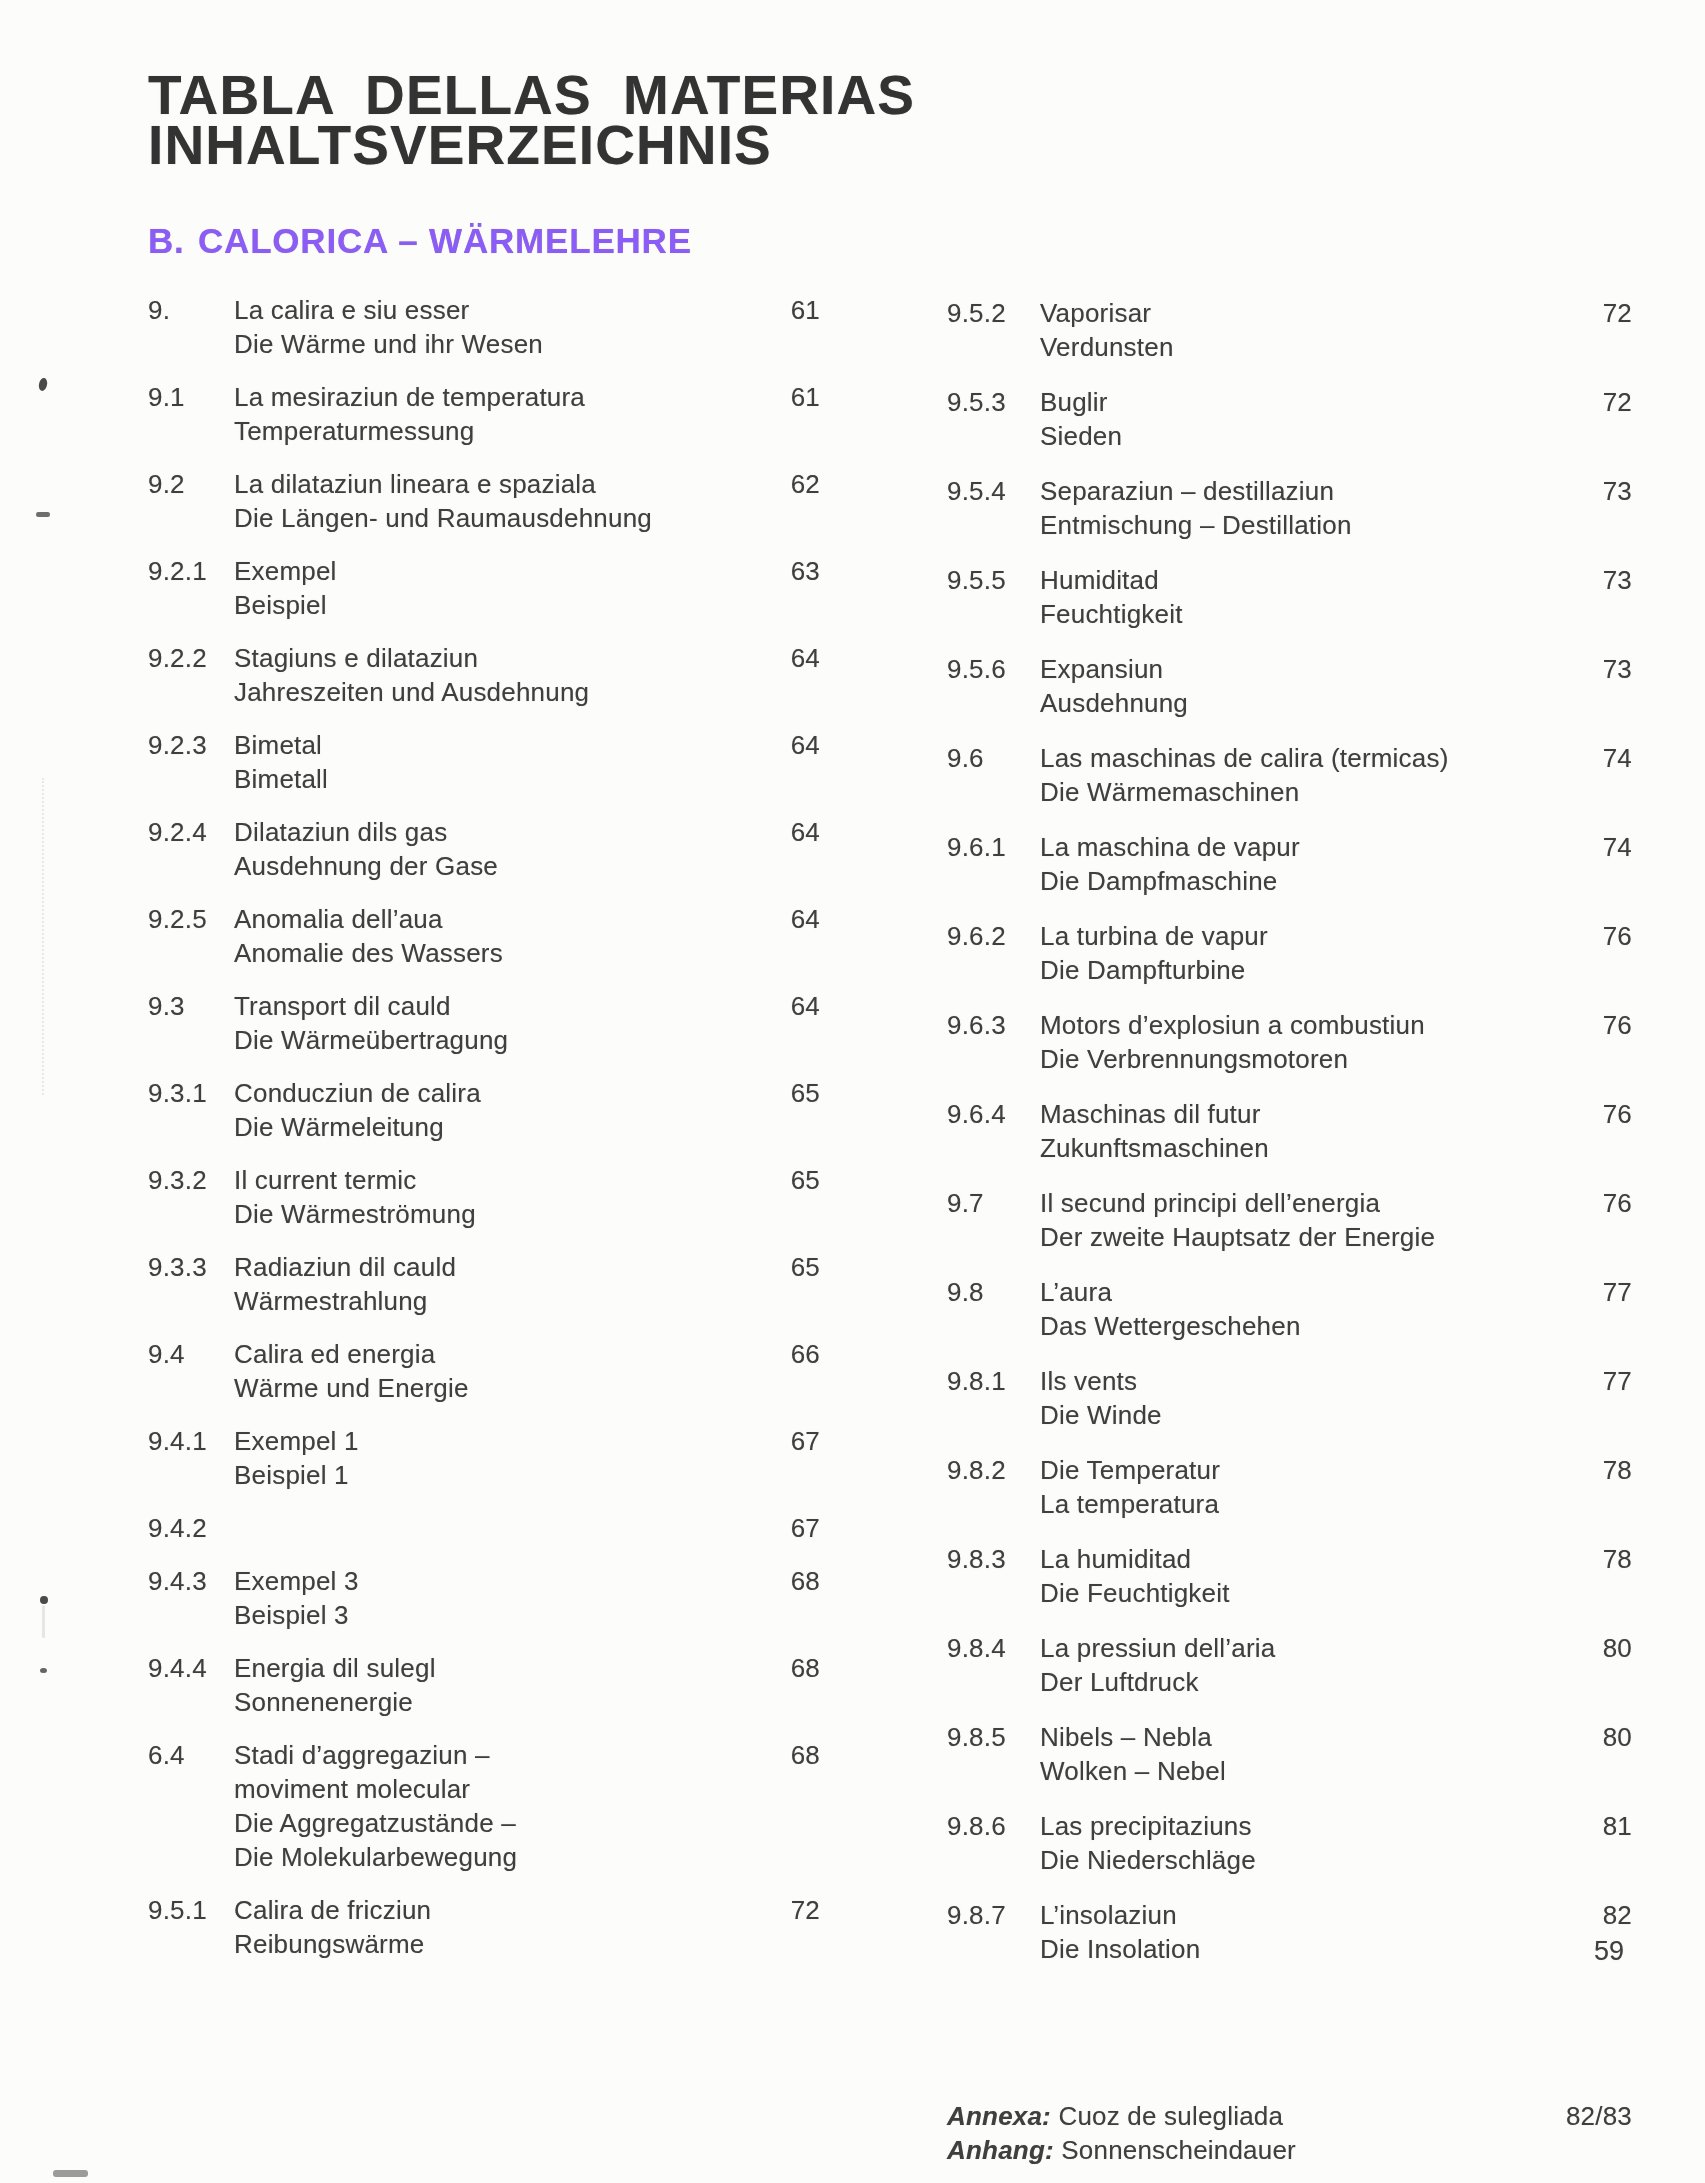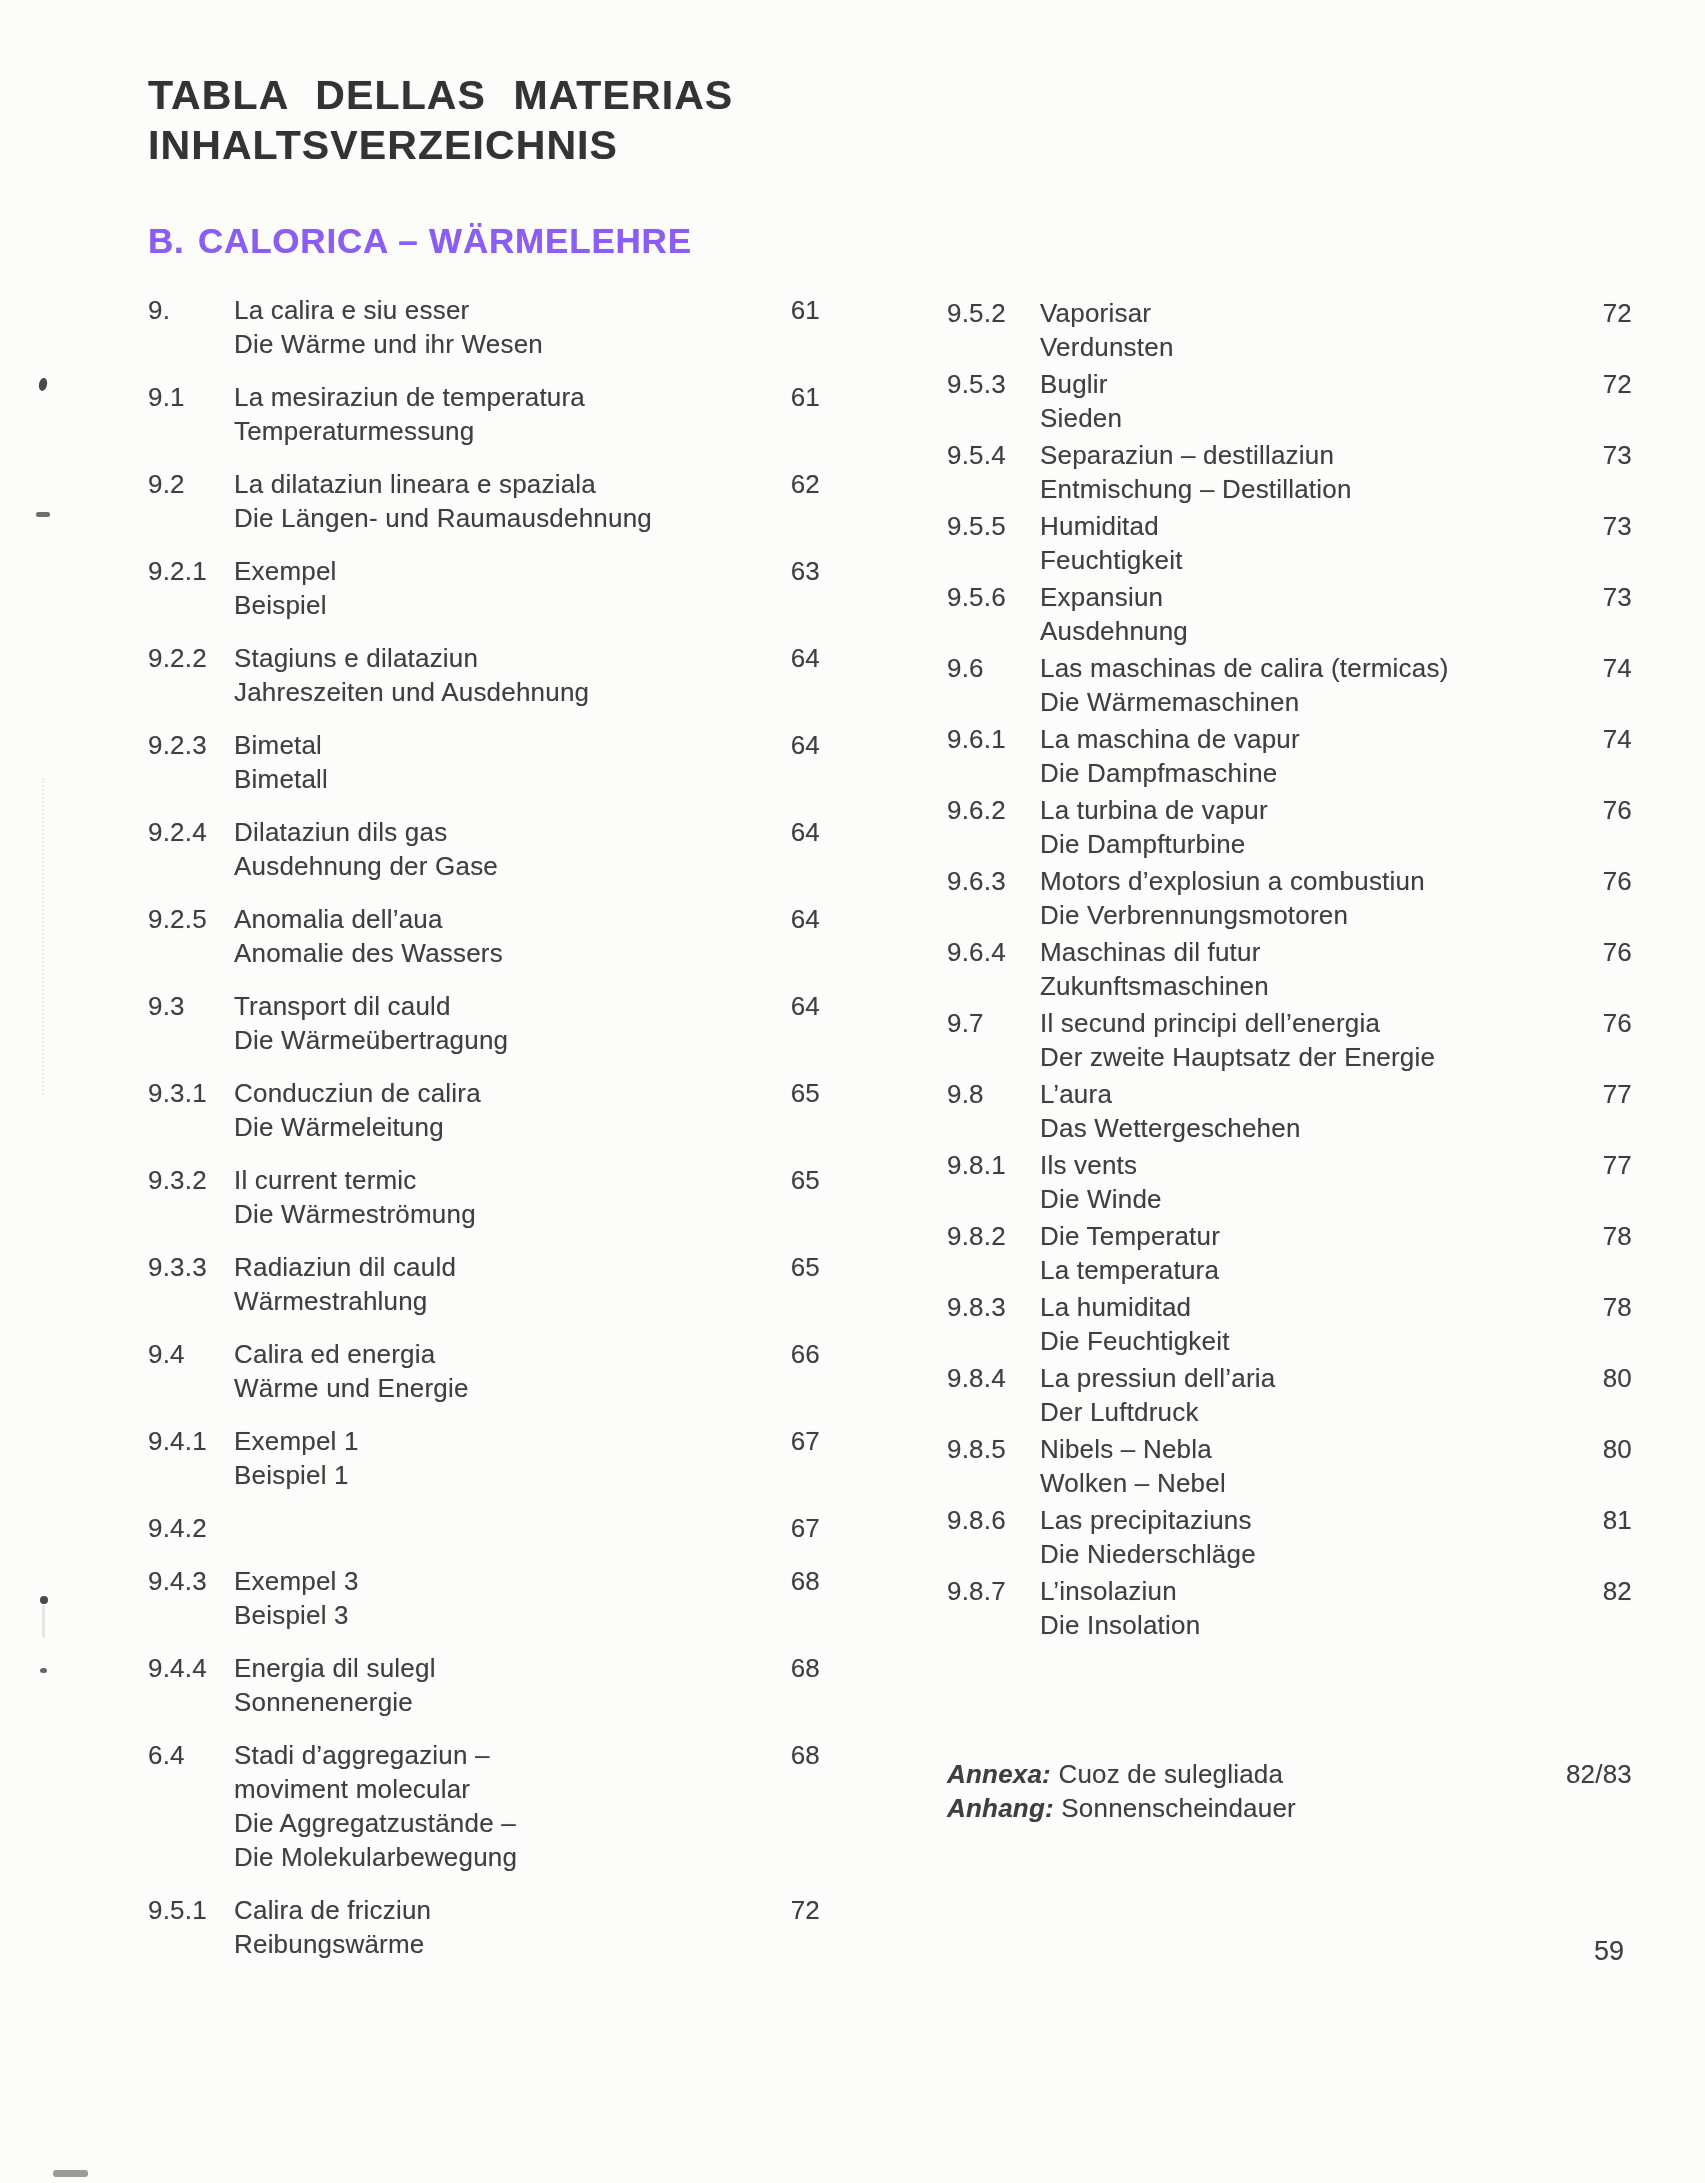--- a/index.html
+++ b/index.html
@@ -14,7 +14,7 @@
   
   .title{
     position:absolute;left:148px;top:70px;
-    font-size:41px;font-weight:700;line-height:50px;
+    font-size:55px;font-weight:700;line-height:50px;
     color:#333;letter-spacing:1.1px;word-spacing:15px;
     text-shadow:0 0 0.8px rgba(40,40,40,.45);
     white-space:nowrap;

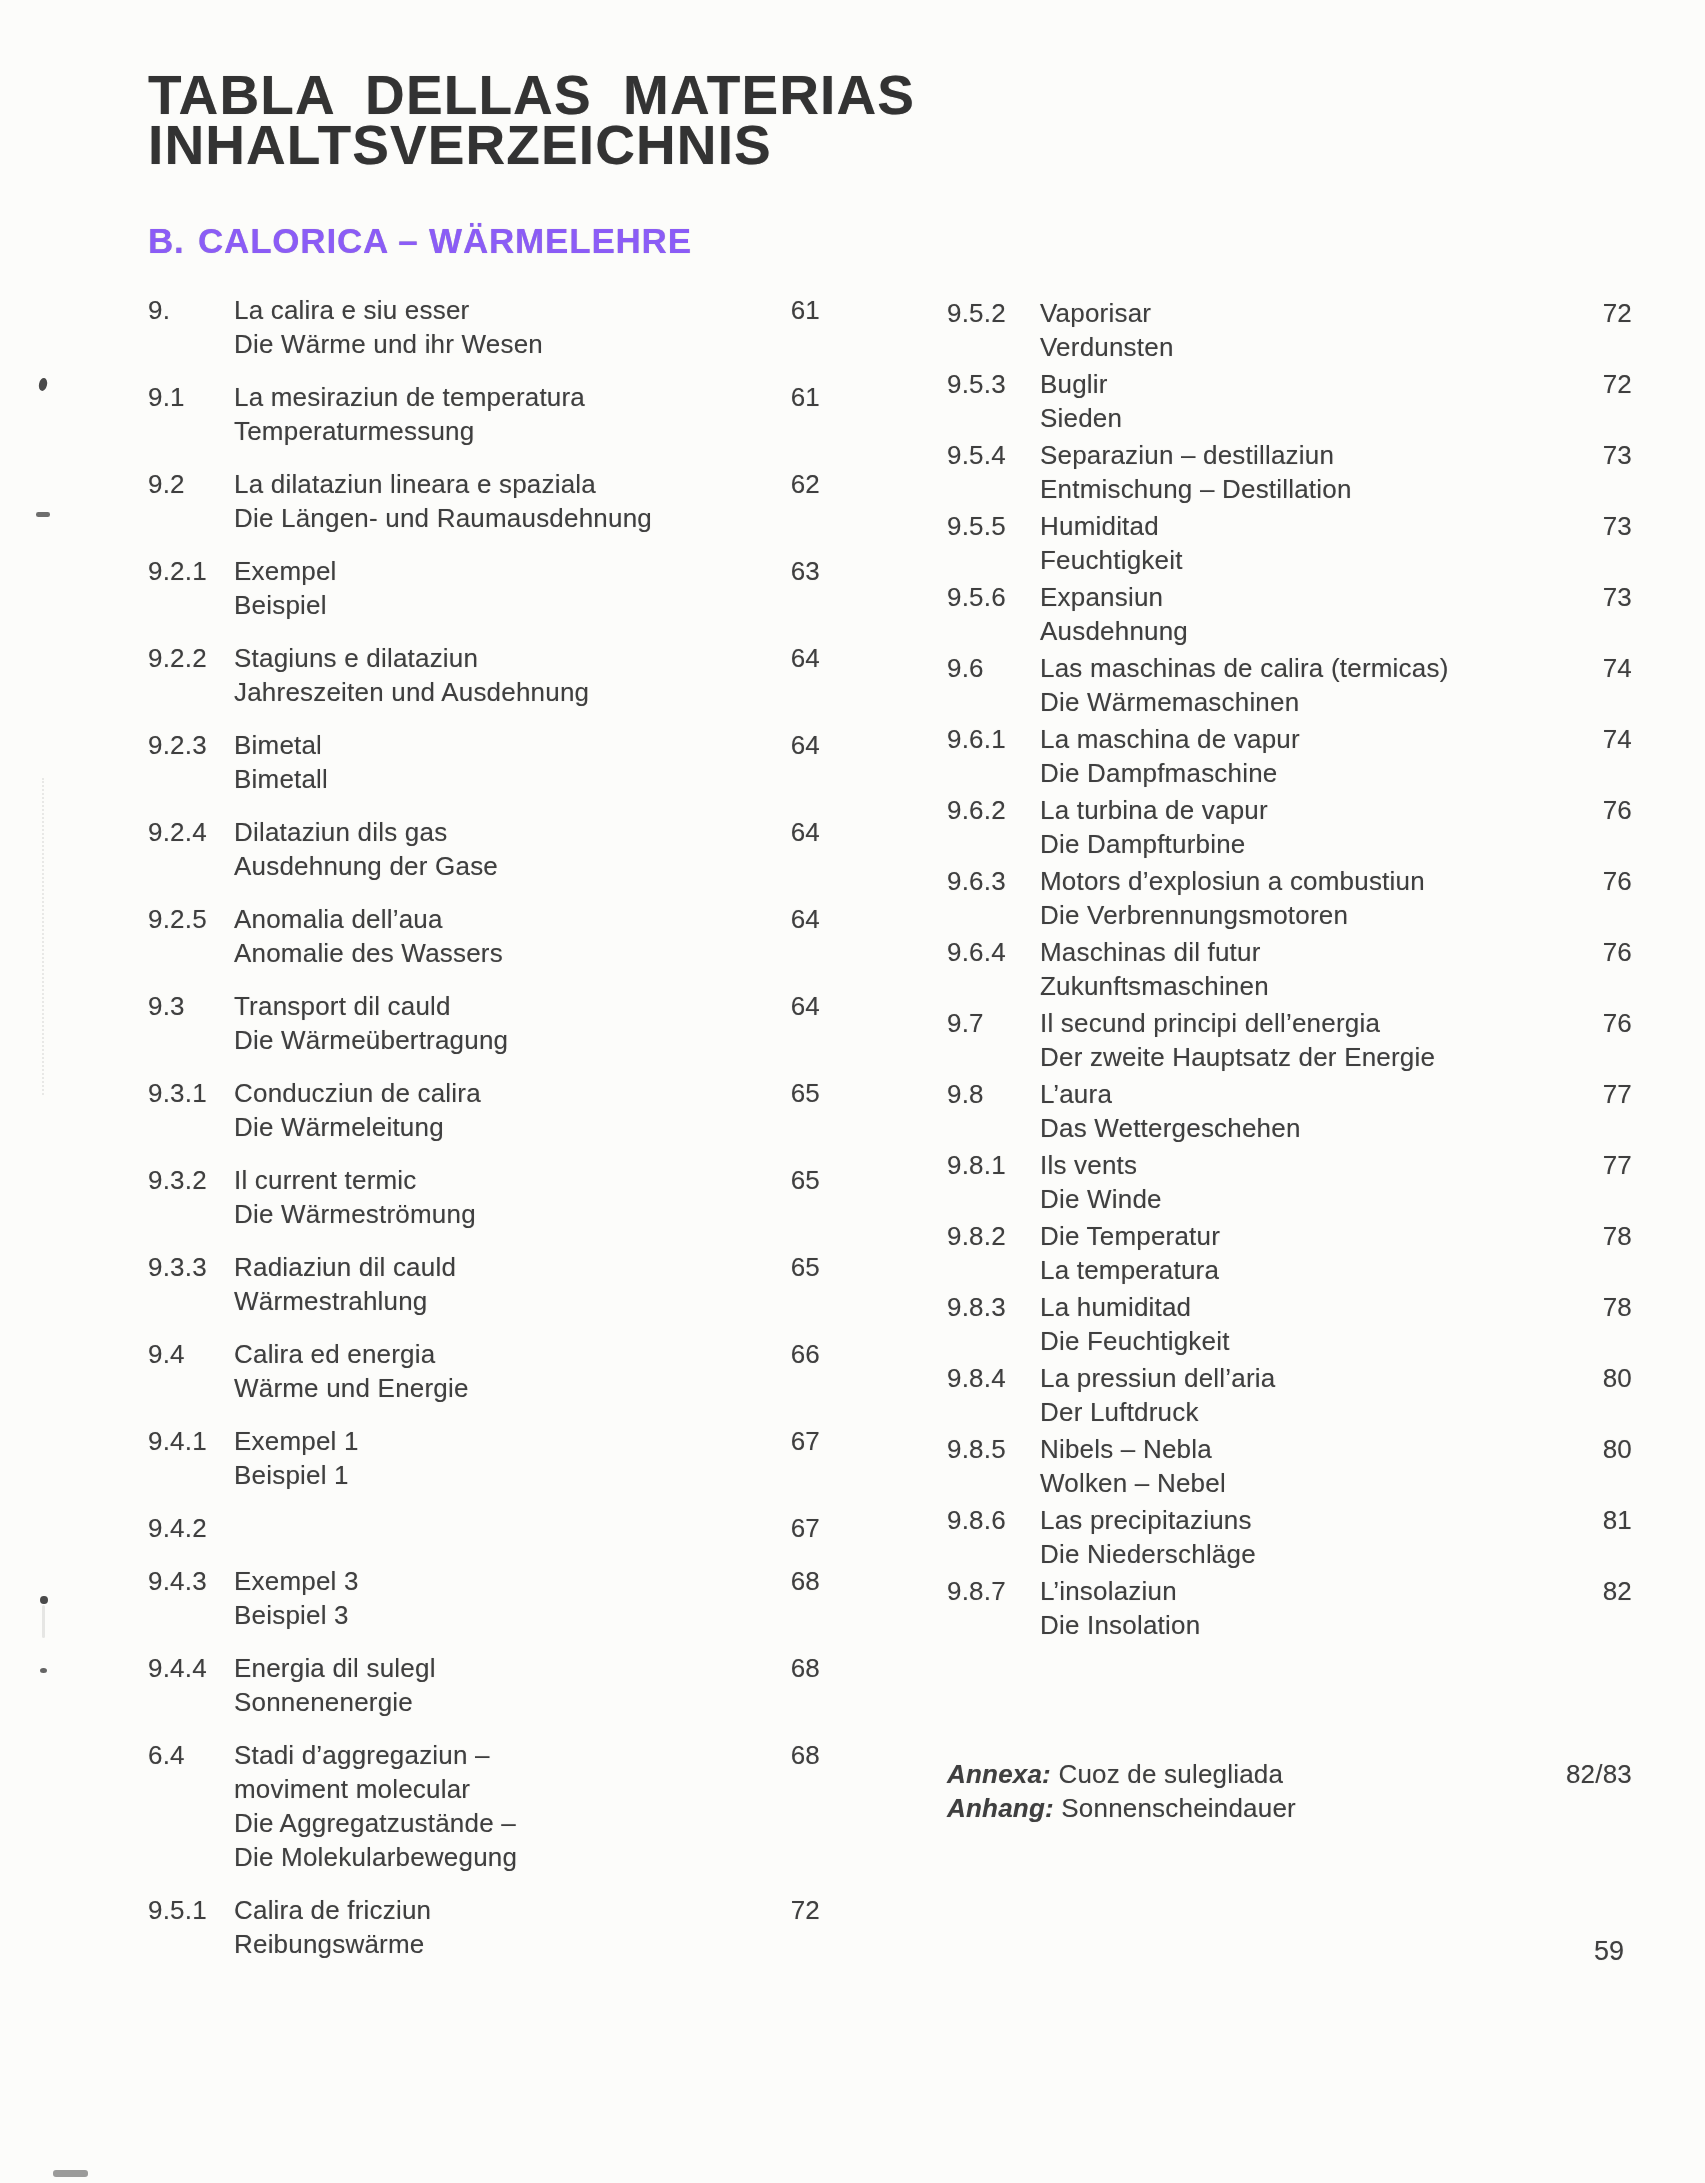--- a/index.html
+++ b/index.html
@@ -35,7 +35,7 @@
     text-shadow:0 0 0.8px rgba(50,50,50,.35);
   }
   .col-left {left:148px; top:293px;width:672px;gap:19px;}
-  .col-right{left:947px;top:296px;width:685px;gap:3px;}
+  .col-right{left:947px;top:296px;width:685px;gap:21px;}
   .entry{display:grid;grid-template-columns:var(--numw) 1fr auto;align-items:start;}
   .col-left  .entry{--numw:86px;}
   .col-right .entry{--numw:93px;}

